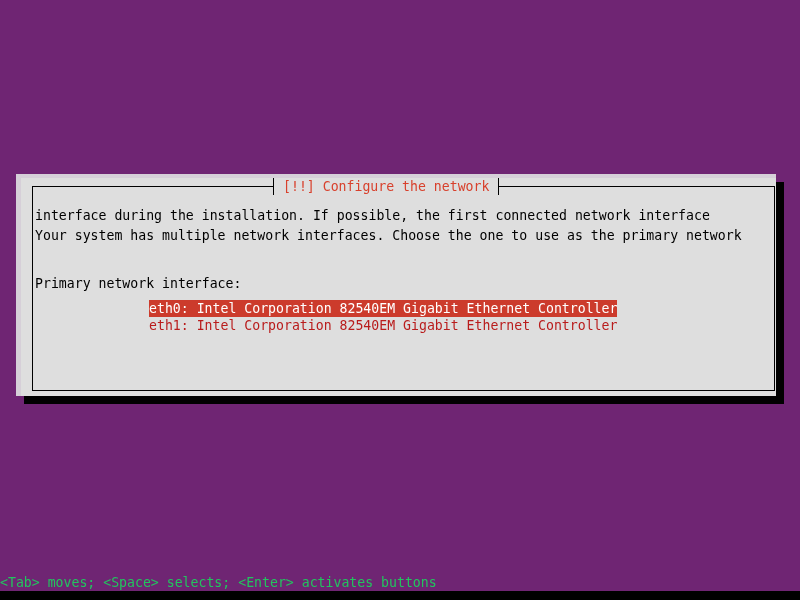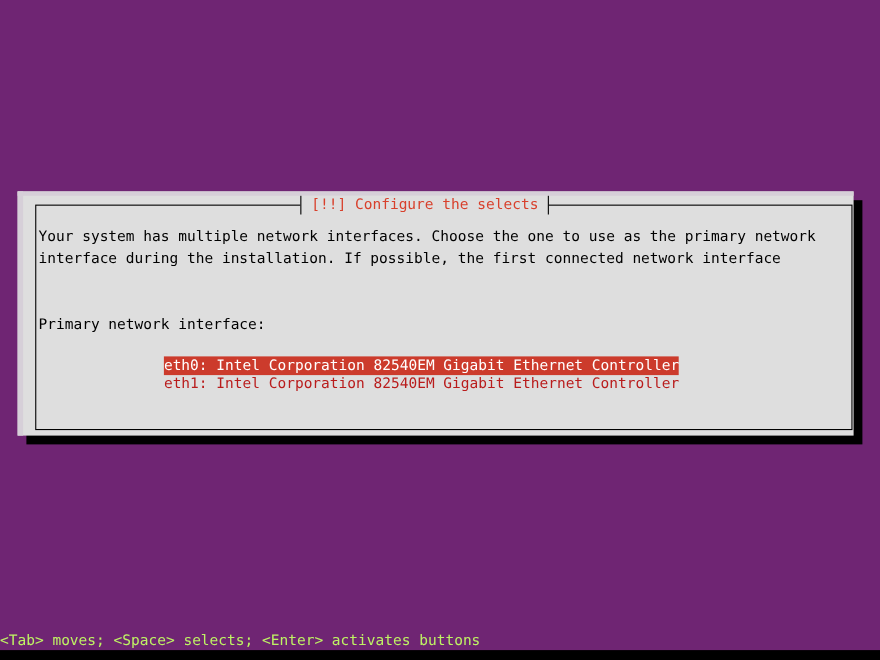--- a/index.html
+++ b/index.html
@@ -171,7 +171,7 @@
 
       <div id="title-bar">
         <span class="title-tick"></span>
-        <span id="title-text">[!!] Configure the selects</span>
+        <span id="title-text">[!!] Configure the network</span>
         <span class="title-tick"></span>
       </div>
 

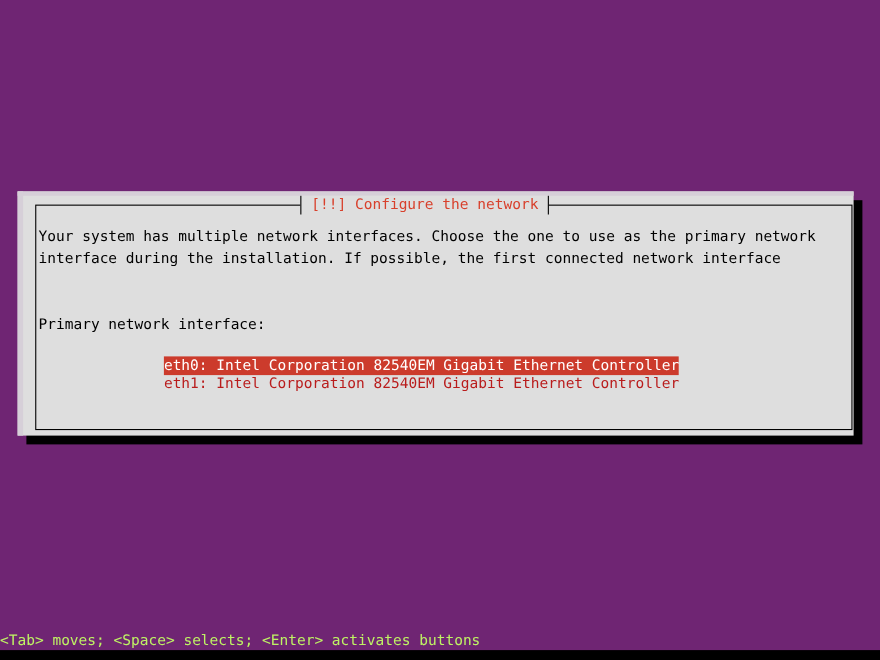--- a/index.html
+++ b/index.html
@@ -177,8 +177,8 @@
 
       <div id="dialog-body">
 
+        <div class="para-line">interface during the installation. If possible, the first connected network interface</div>
         <div class="para-line">Your system has multiple network interfaces. Choose the one to use as the primary network</div>
-        <div class="para-line">interface during the installation. If possible, the first connected network interface</div>
 
         <div id="prompt-label">Primary network interface:</div>
 

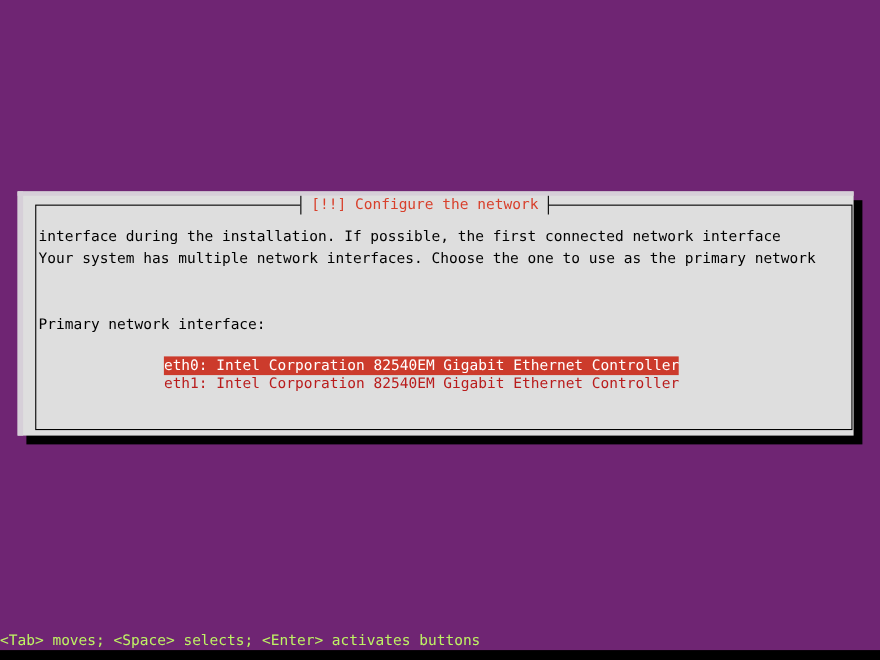--- a/index.html
+++ b/index.html
@@ -98,7 +98,7 @@
   }
   #prompt-label {
     white-space: pre;
-    margin-top: 40px;
+    margin-top: 28px;
     height: 20px;
     font-size: 13.2px;
   }

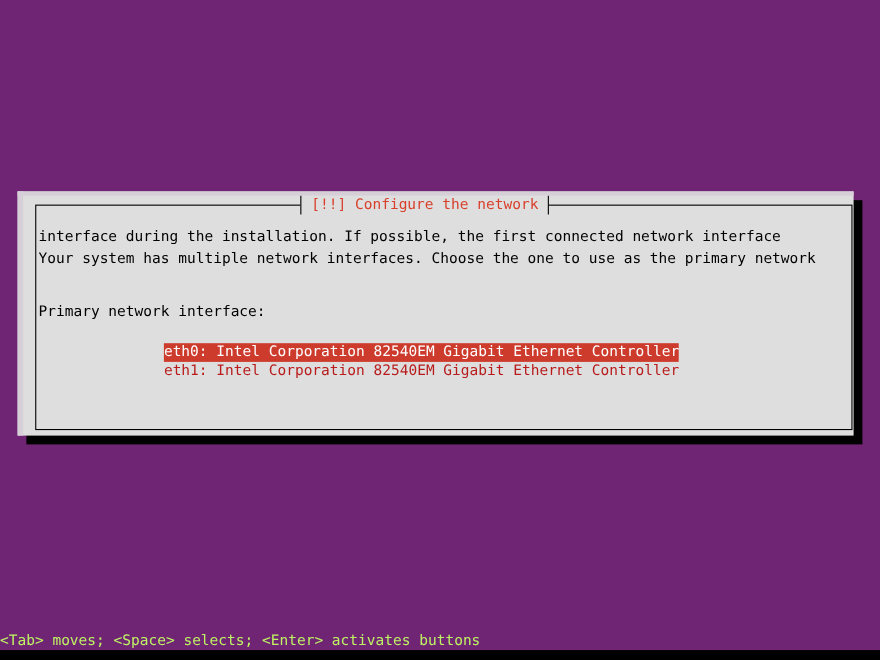--- a/index.html
+++ b/index.html
@@ -104,7 +104,7 @@
   }
 
   #choice-list {
-    margin-top: 16px;
+    margin-top: 4px;
     margin-left: 114px;
   }
   .choice-row {

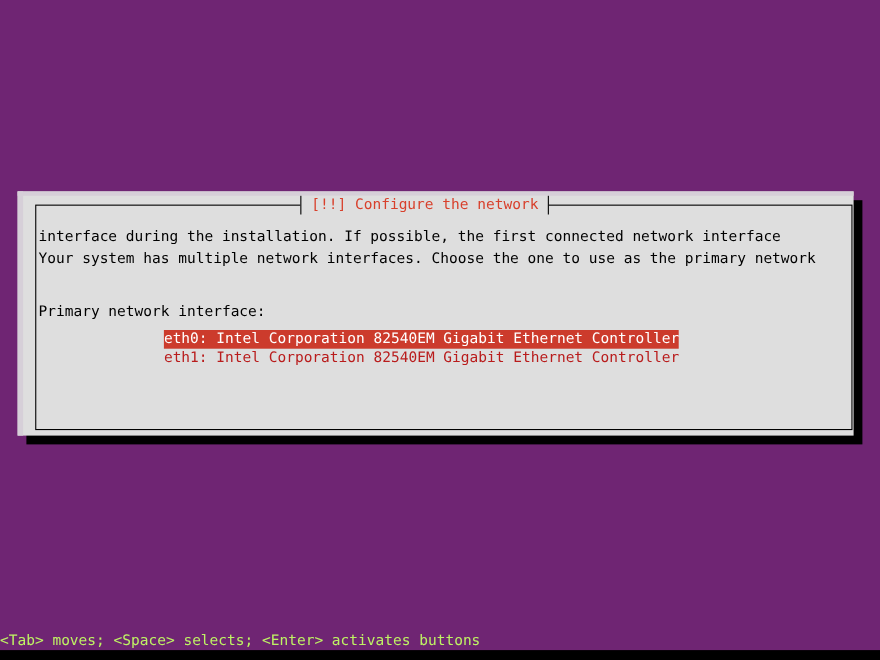--- a/index.html
+++ b/index.html
@@ -143,7 +143,7 @@
     width: 800px;
     height: 17px;
     line-height: 17px;
-    color: #bef264;
+    color: #22c55e;
     white-space: pre;
     font-size: 13.2px;
   }

